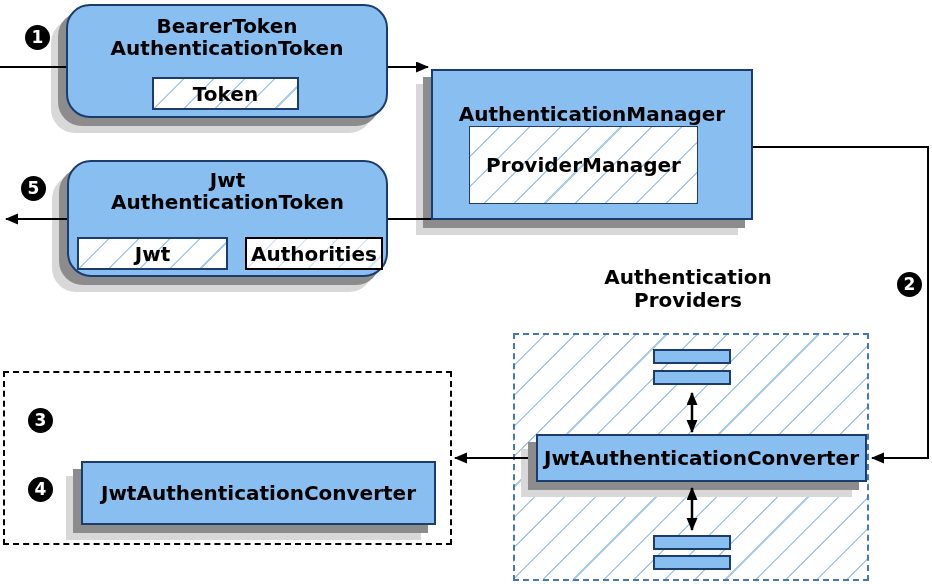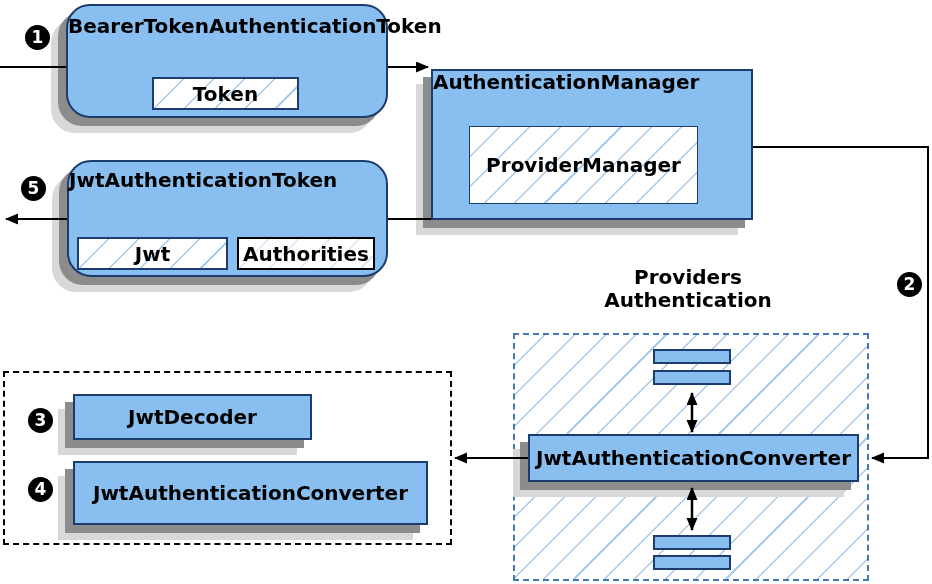--- a/index.html
+++ b/index.html
@@ -18,7 +18,7 @@
   .rounded{border-radius:24px;}
   .center{display:flex;align-items:center;justify-content:center;}
   .fs20{font-size:20px;}
-  .title2{display:flex;flex-direction:row;align-items:center;font-size:20px;line-height:22px;text-align:center;}
+  .title2{display:flex;flex-direction:column;align-items:center;font-size:20px;line-height:22px;text-align:center;}
   .hatch{
     background-color:#fff;
     background-image:repeating-linear-gradient(135deg,rgba(0,0,0,0) 0 20px,var(--hatch-line) 20px 21.5px);

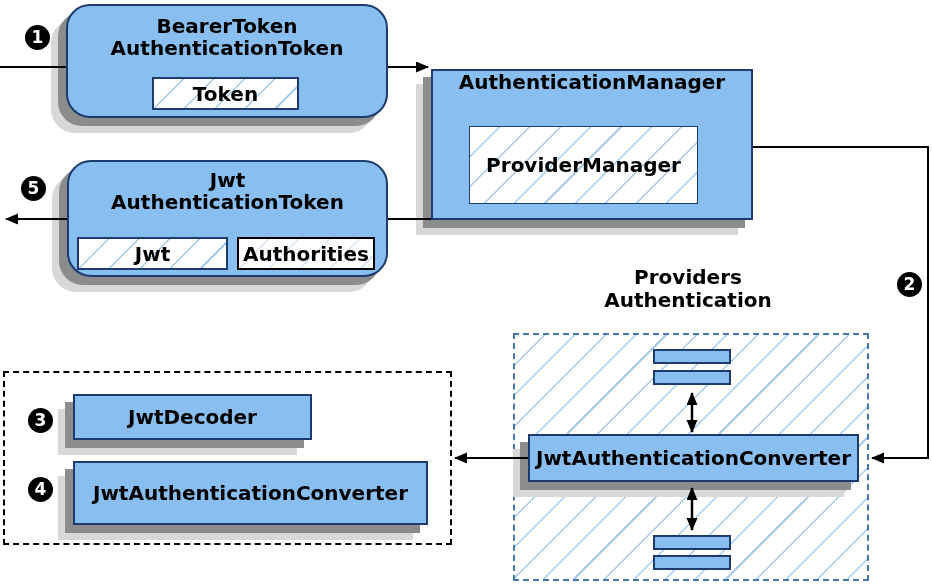--- a/index.html
+++ b/index.html
@@ -83,7 +83,7 @@
   </div>
 
   <div class="abs node" style="left:431px;top:69px;width:322px;height:151px;">
-    <div class="title2" style="padding-top:0;">
+    <div class="title2" style="padding-top:32px;">
       <span>AuthenticationManager</span>
     </div>
   </div>

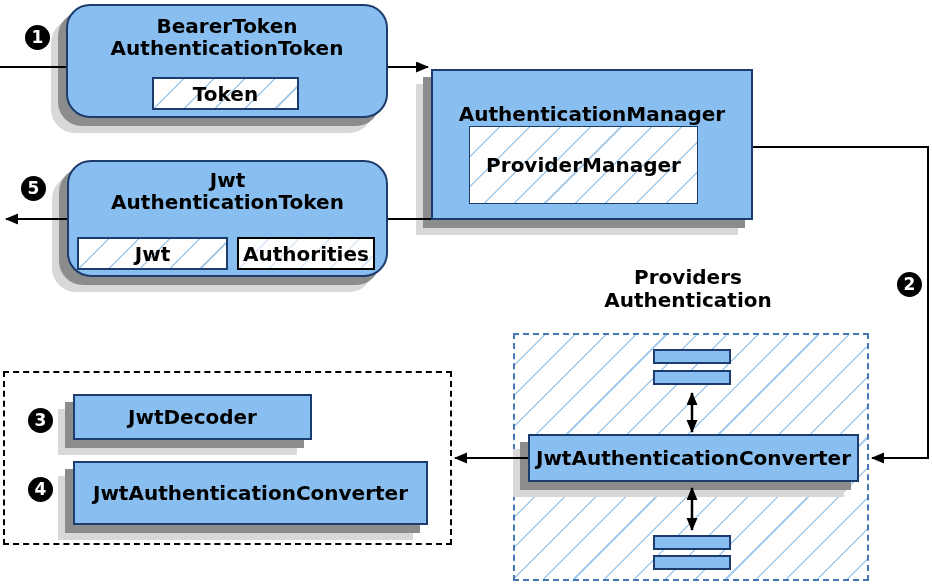--- a/index.html
+++ b/index.html
@@ -17,7 +17,7 @@
   }
   .rounded{border-radius:24px;}
   .center{display:flex;align-items:center;justify-content:center;}
-  .fs20{font-size:20px;}
+  .fs20{font-size:20px;margin-left:8px;}
   .title2{display:flex;flex-direction:column;align-items:center;font-size:20px;line-height:22px;text-align:center;}
   .hatch{
     background-color:#fff;

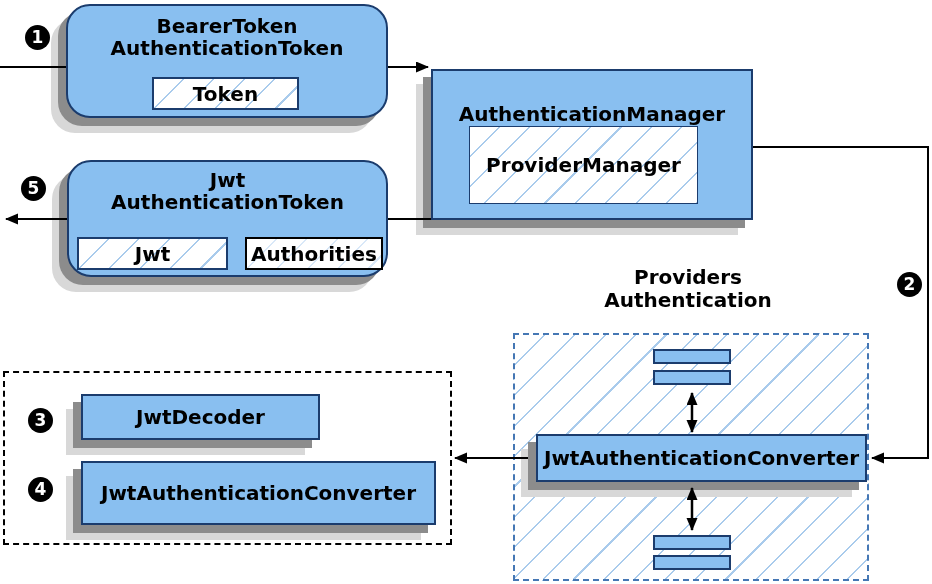--- a/index.html
+++ b/index.html
@@ -105,8 +105,8 @@
   </div>
 
   <div class="abs label-block" style="left:538px;top:266px;width:300px;">
+    <div>Authentication</div>
     <div>Providers</div>
-    <div>Authentication</div>
   </div>
 
   <svg class="connectors" width="932" height="584" viewBox="0 0 932 584">

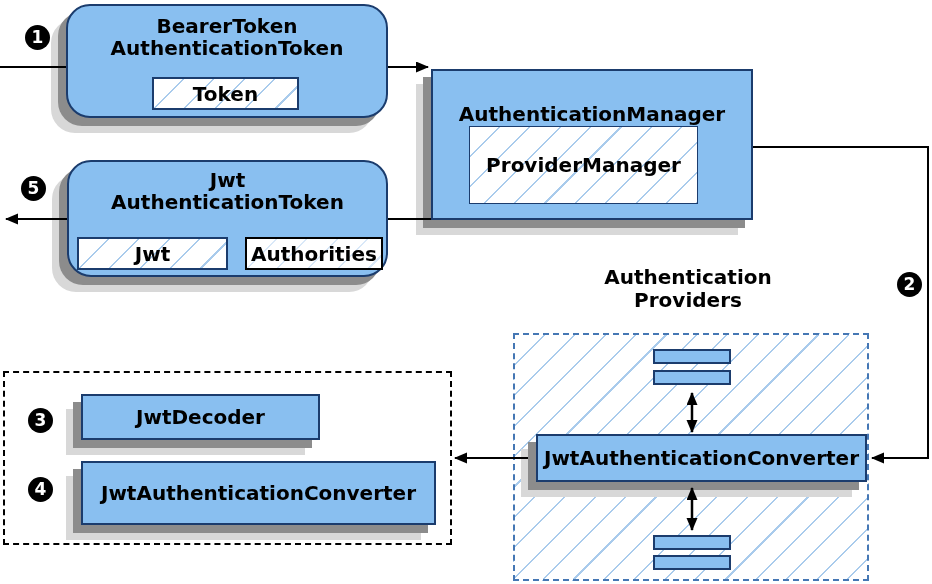--- a/index.html
+++ b/index.html
@@ -64,9 +64,6 @@
 
   <div class="abs dashed-black" style="left:3px;top:371px;width:449px;height:174px;"></div>
 
-  <div class="abs node center fs20" style="left:73px;top:394px;width:239px;height:46px;">
-    <span>JwtDecoder</span>
-  </div>
 
   <div class="abs node center fs20" style="left:73px;top:461px;width:355px;height:64px;">
     <span>JwtAuthenticationConverter</span>

